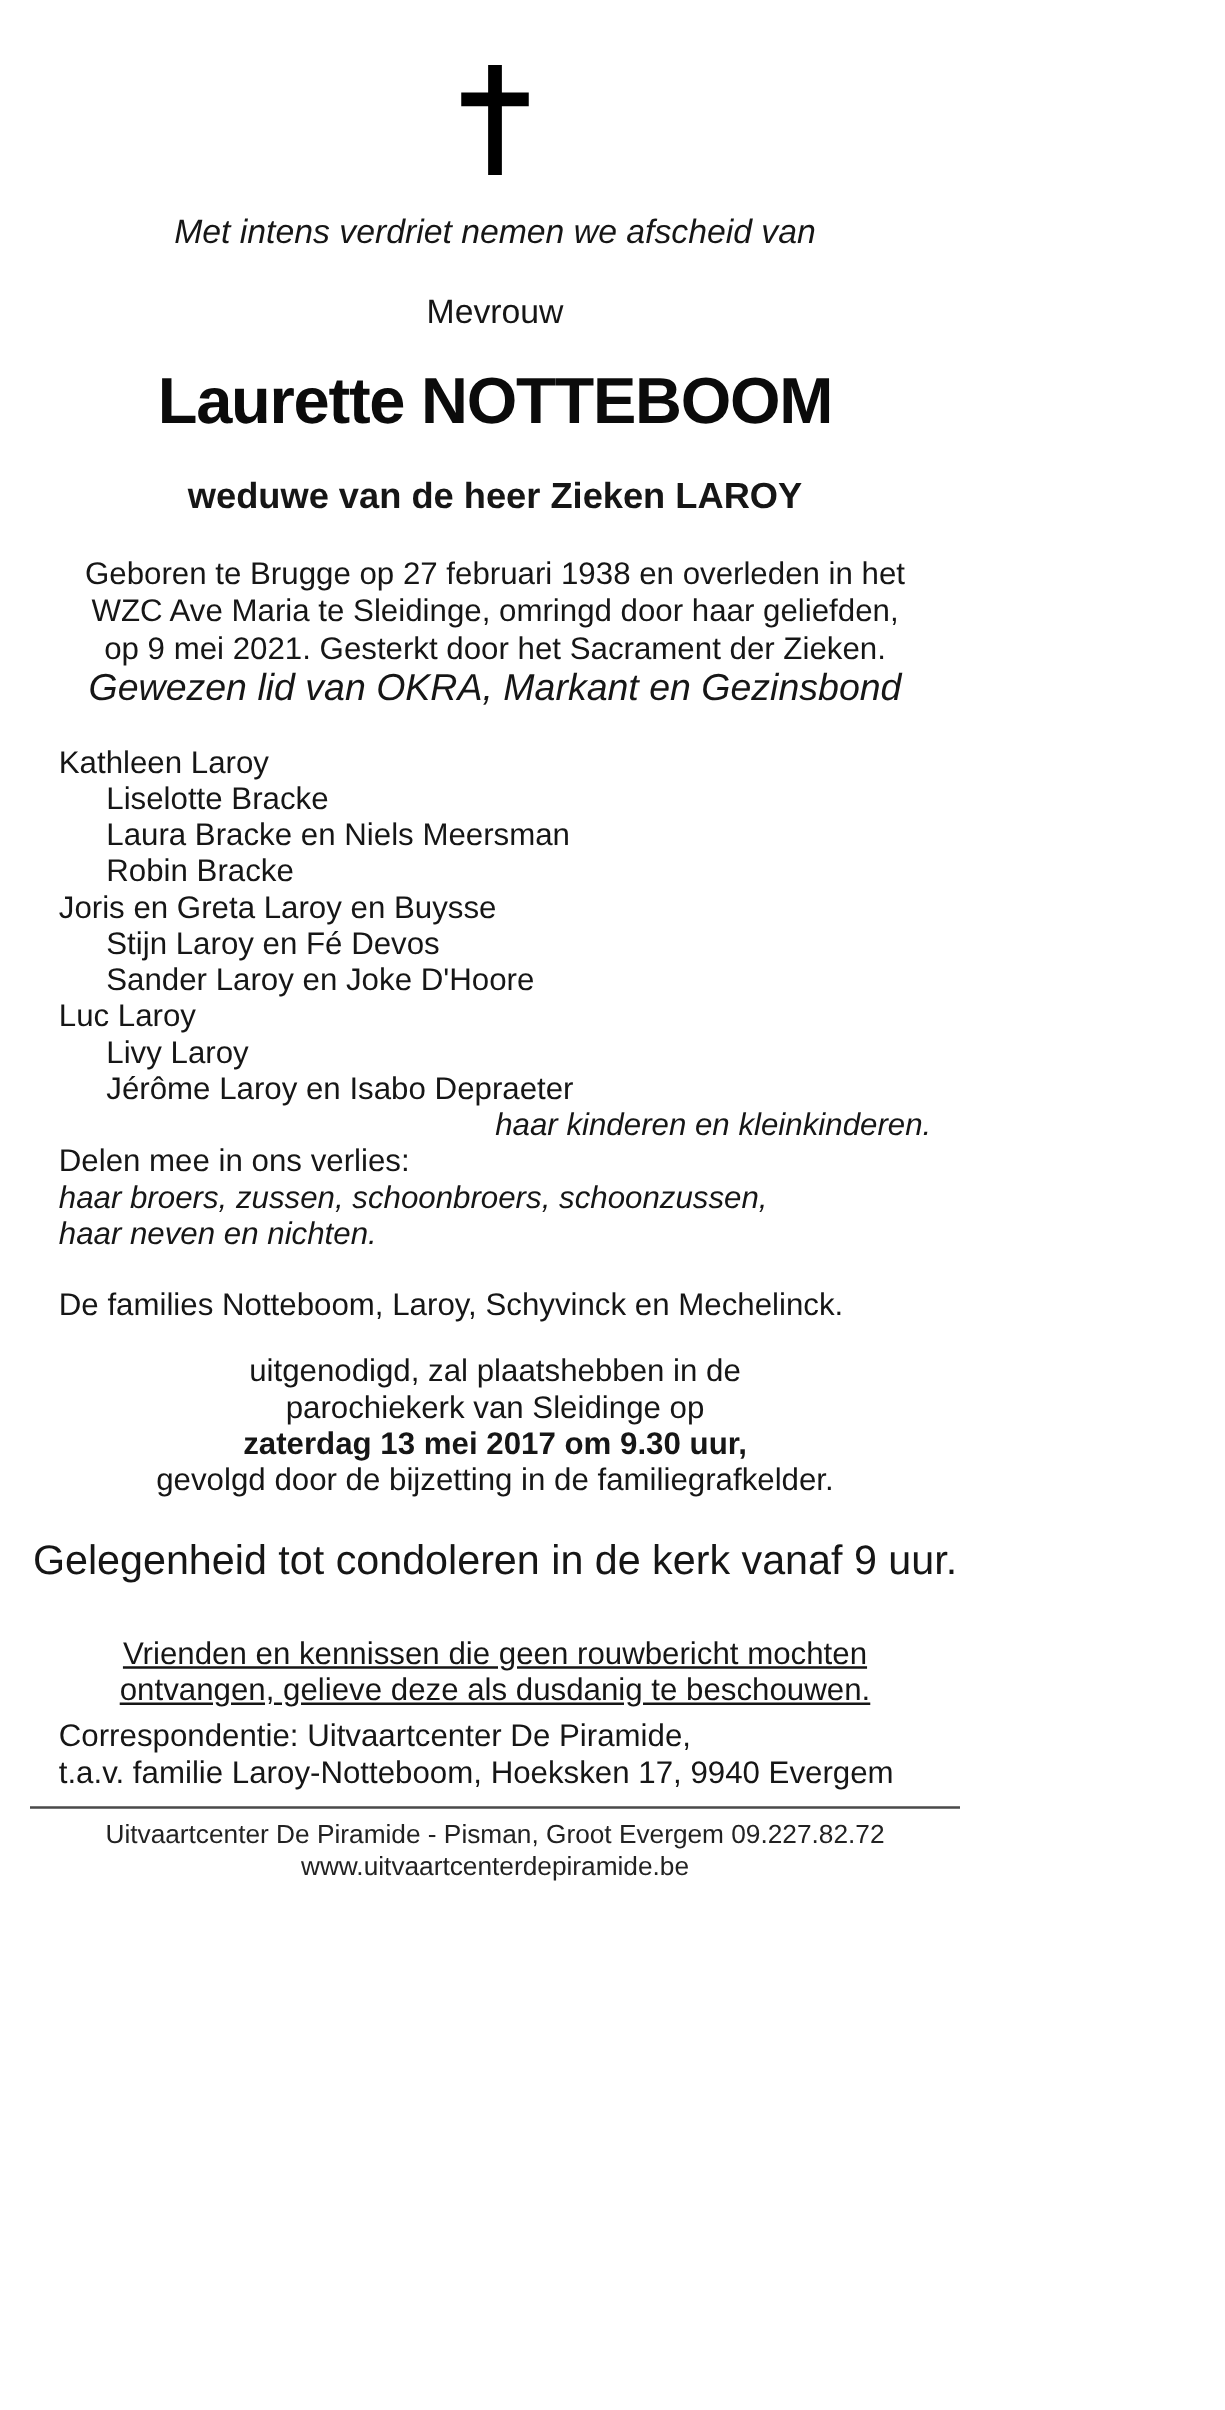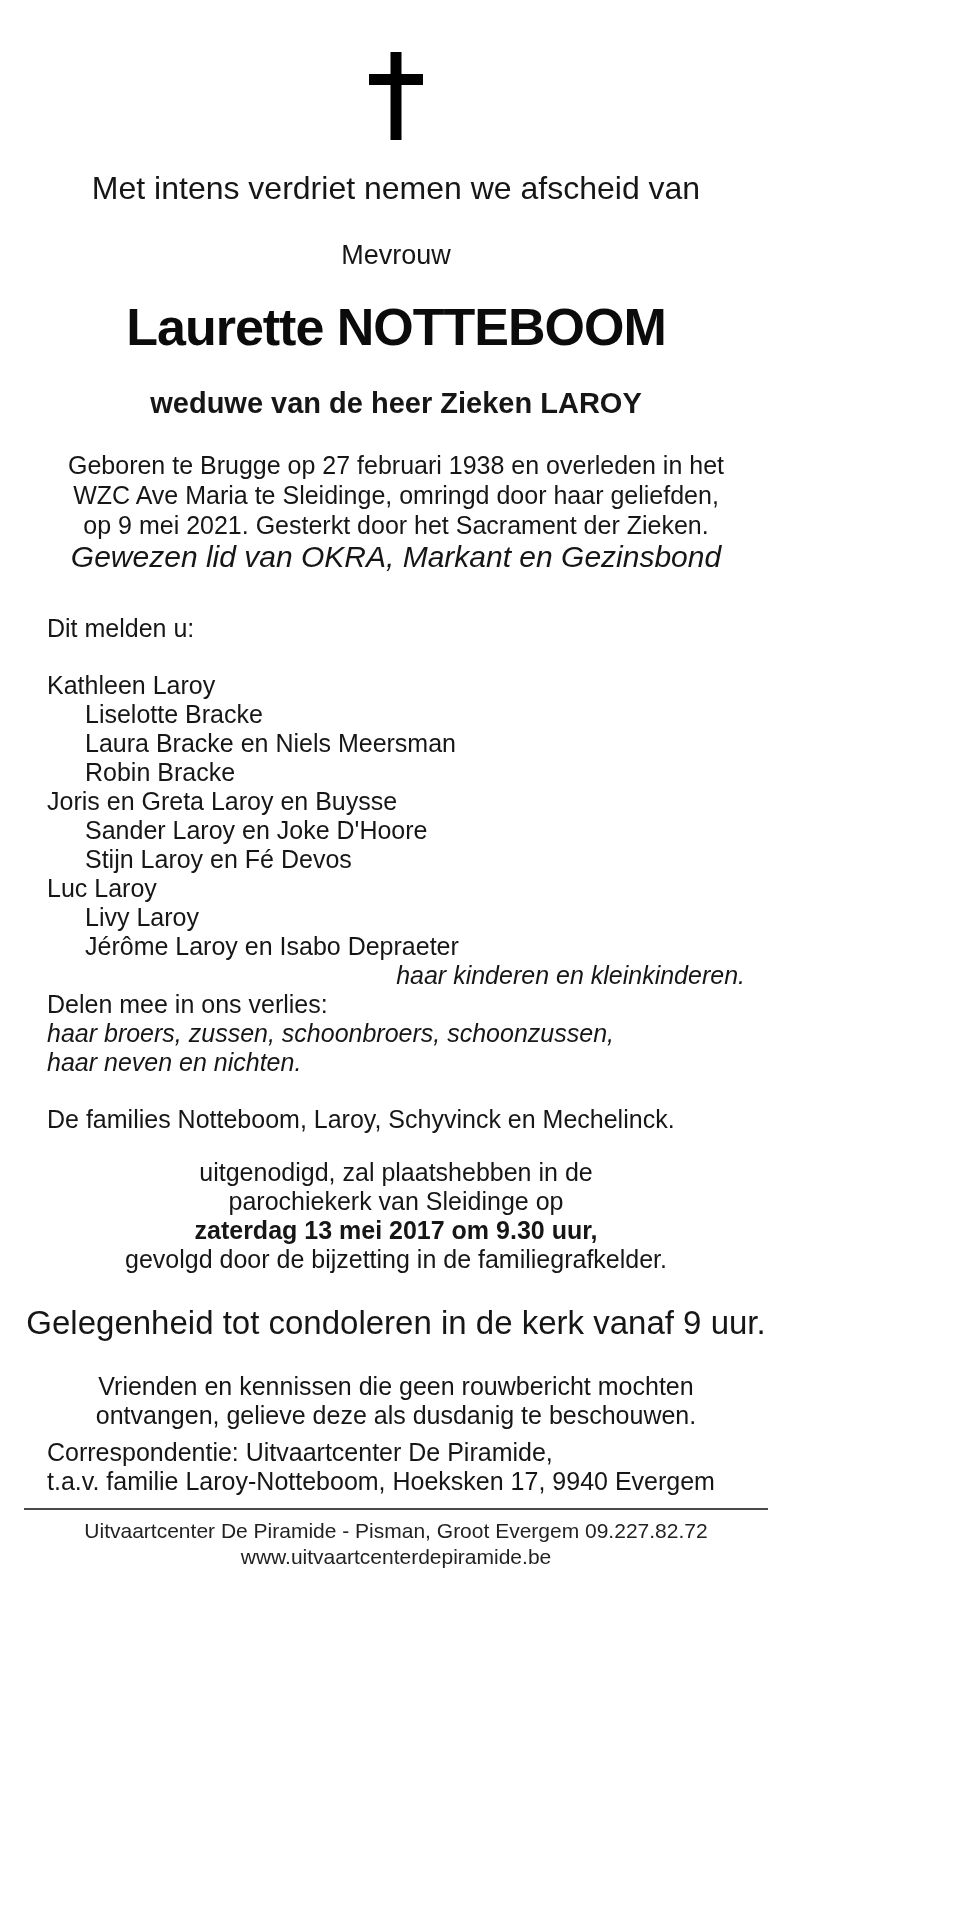--- a/index.html
+++ b/index.html
@@ -38,7 +38,7 @@
     display: block;
   }
 
-  .intro { margin-top: 30px; font-size: 32px; }
+  .intro { margin-top: 30px; font-size: 27px; font-style: italic; }
   .salutation { margin-top: 33px; font-size: 27px; }
   .name {
     margin-top: 26px;

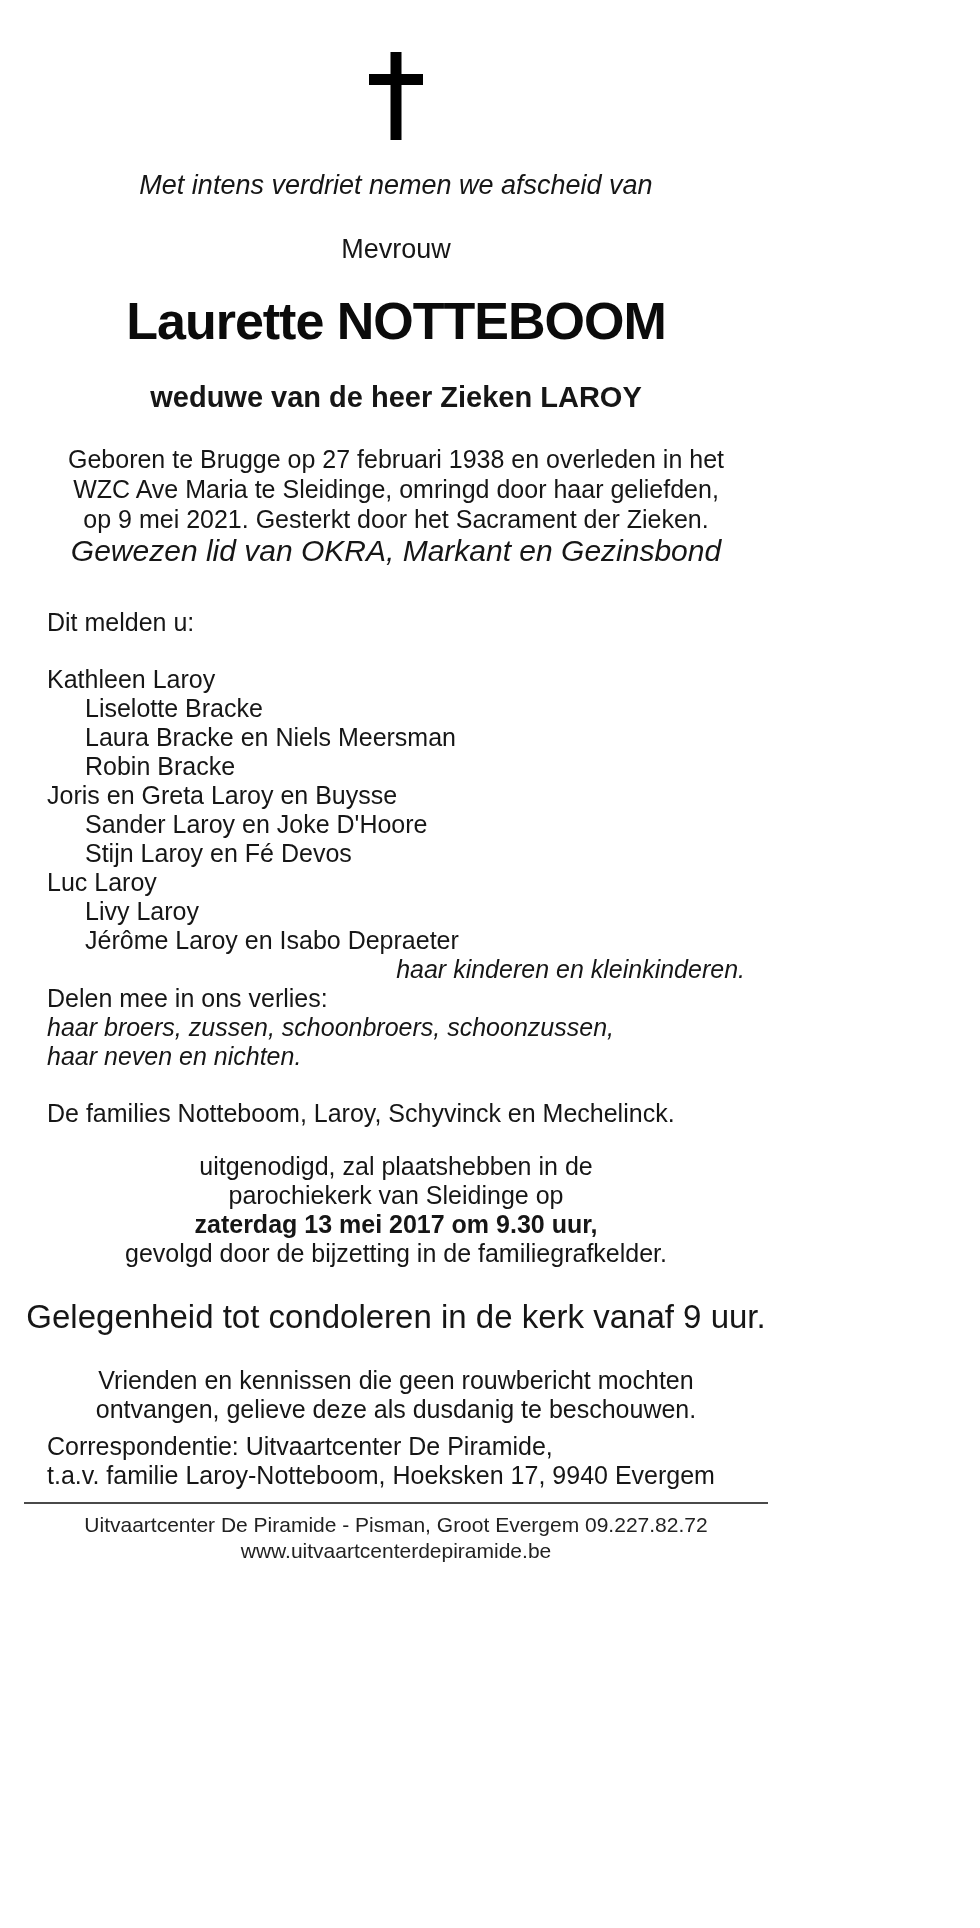--- a/index.html
+++ b/index.html
@@ -108,7 +108,6 @@
 
   <p class="center italic membership">Gewezen lid van OKRA, Markant en Gezinsbond</p>
 
-  <p class="left-block heading-left">Dit melden u:</p>
 
   <div class="left-block family-list">
     <div class="fam">Kathleen Laroy</div>

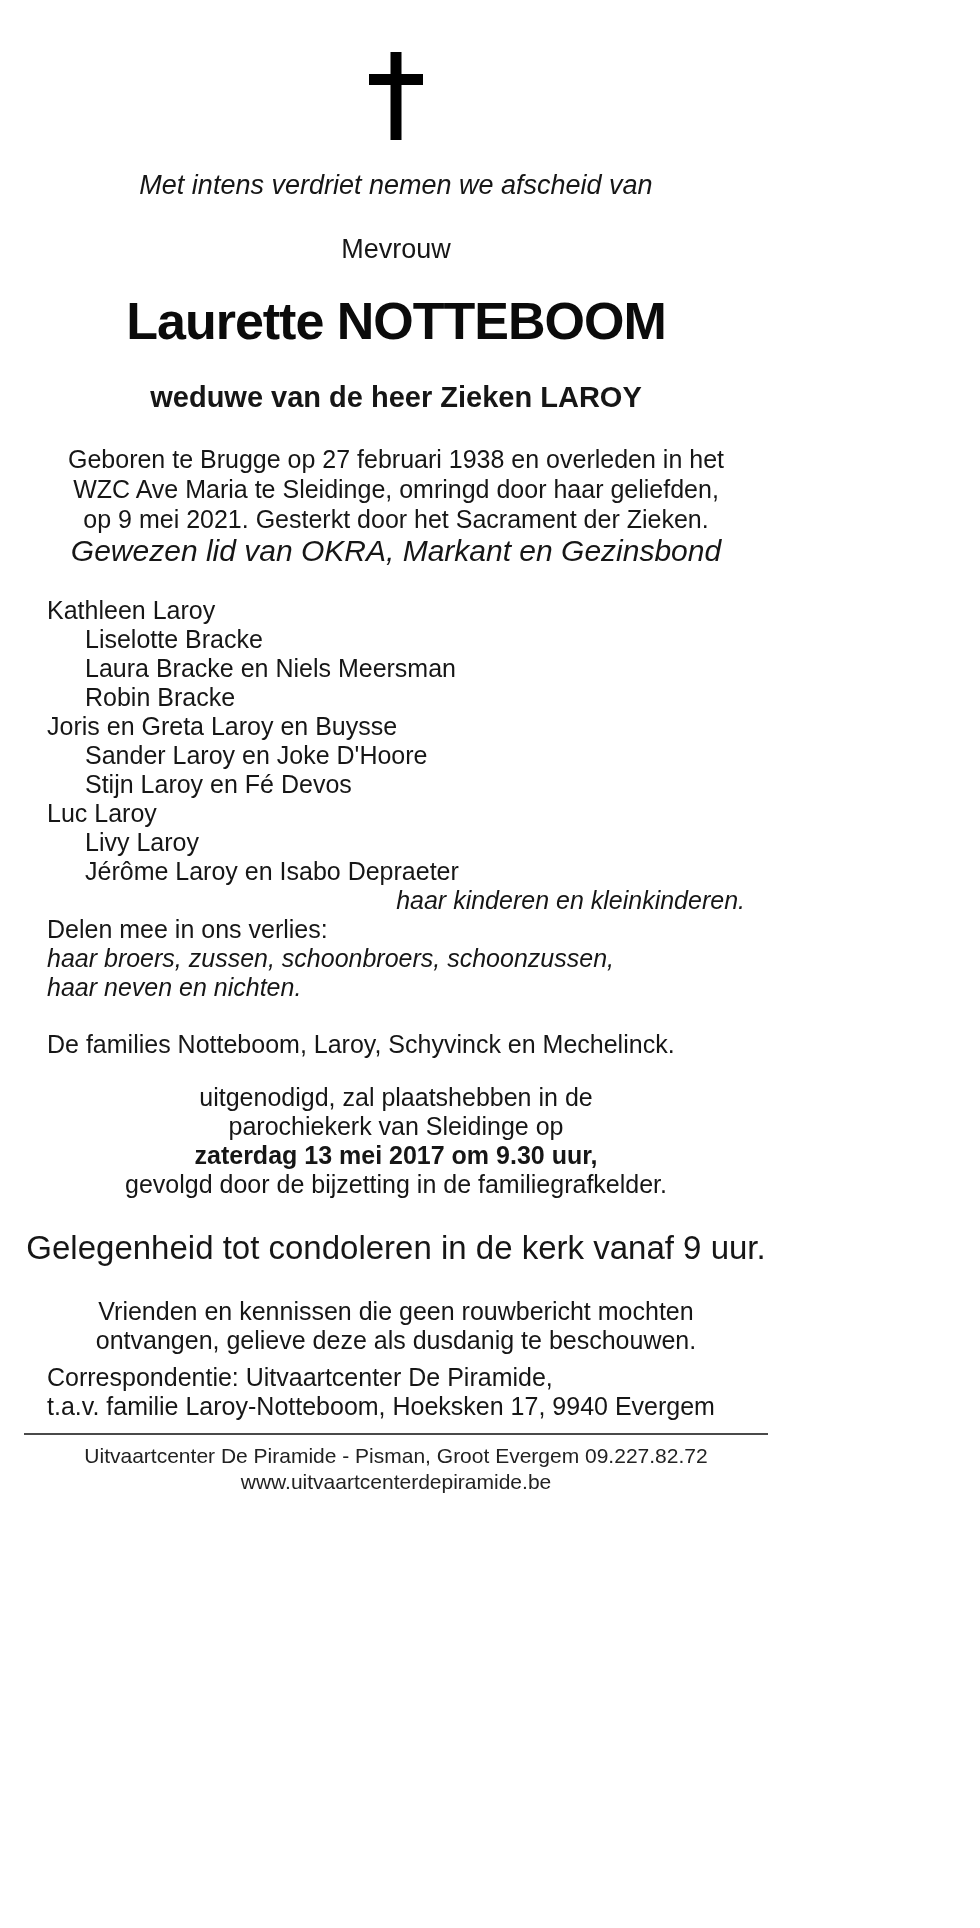--- a/index.html
+++ b/index.html
@@ -115,8 +115,8 @@
     <div class="fam ind">Laura Bracke en Niels Meersman</div>
     <div class="fam ind">Robin Bracke</div>
     <div class="fam">Joris en Greta Laroy en Buysse</div>
+    <div class="fam ind">Stijn Laroy en Fé Devos</div>
     <div class="fam ind">Sander Laroy en Joke D'Hoore</div>
-    <div class="fam ind">Stijn Laroy en Fé Devos</div>
     <div class="fam">Luc Laroy</div>
     <div class="fam ind">Livy Laroy</div>
     <div class="fam ind">Jérôme Laroy en Isabo Depraeter</div>

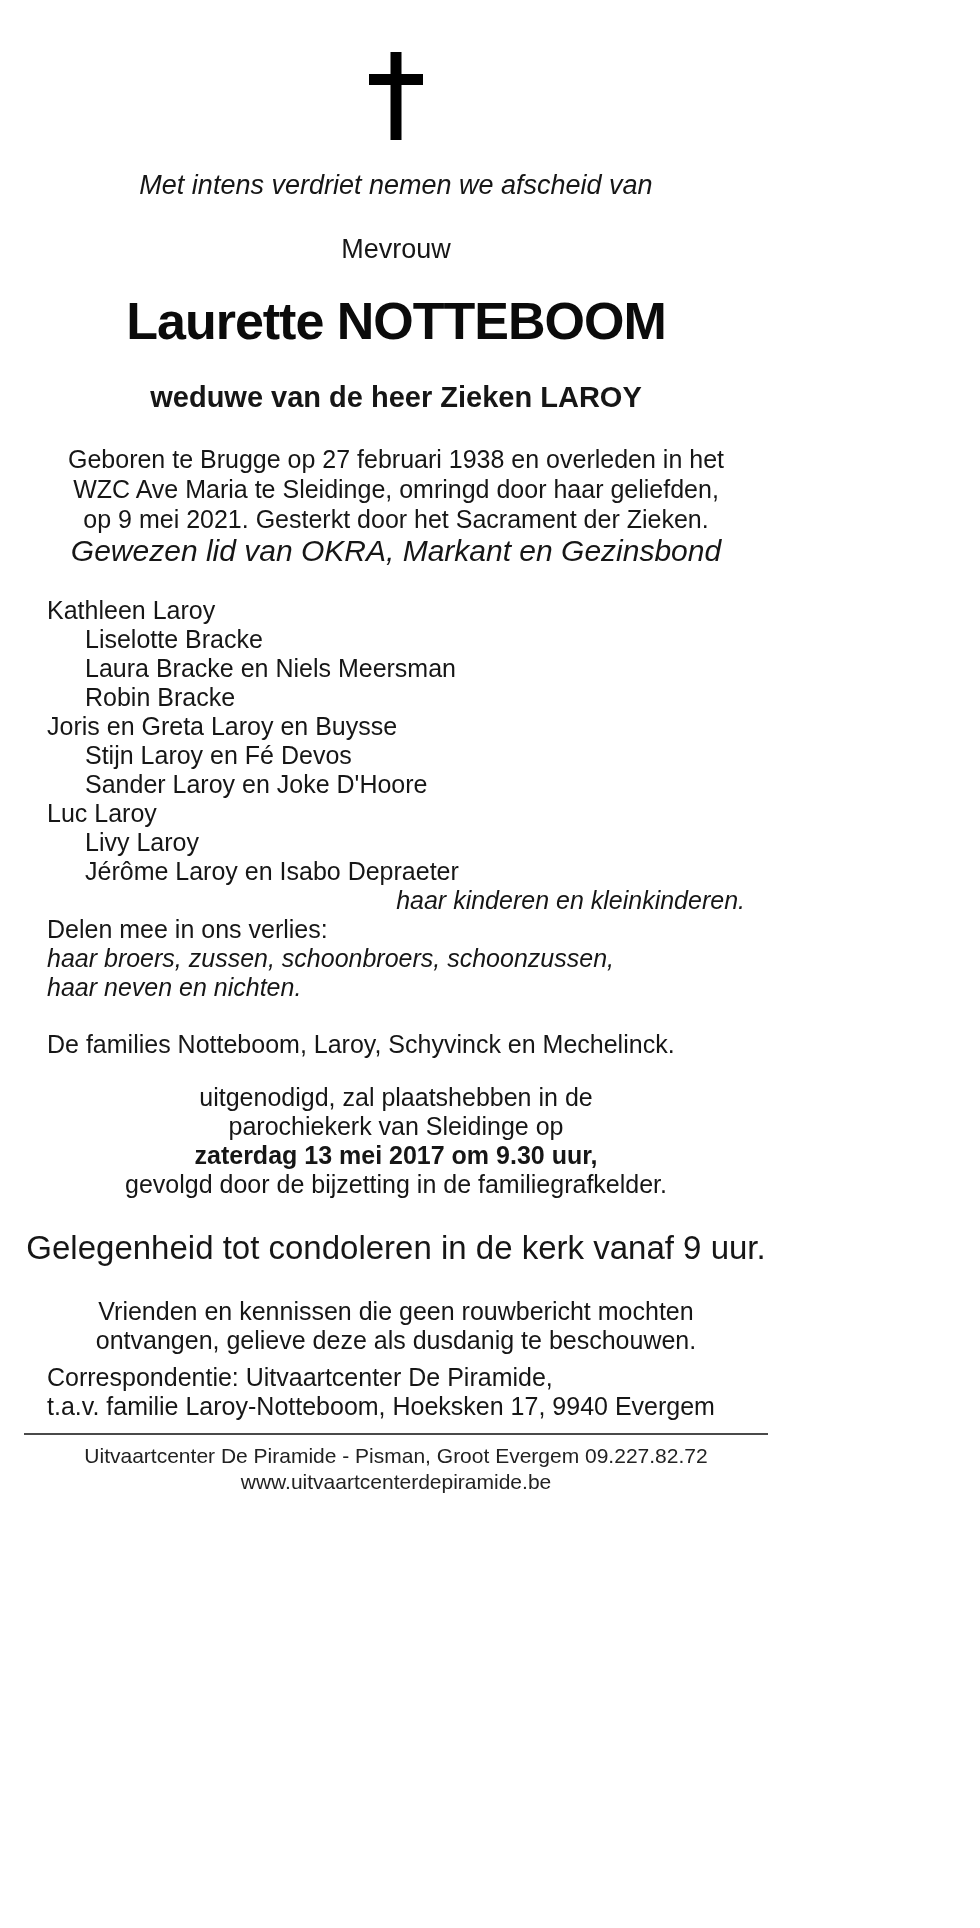--- a/index.html
+++ b/index.html
@@ -72,7 +72,7 @@
 
   .service { margin-top: 24px; font-size: 25px; line-height: 29px; }
   .condolence { margin-top: 30px; font-size: 33px; }
-  .notice { margin-top: 30px; font-size: 25px; line-height: 29px; }
+  .notice { margin-top: 42px; font-size: 25px; line-height: 29px; text-decoration: underline; }
   .correspondence { margin-top: 8px; line-height: 29px; }
 
   .rule {

